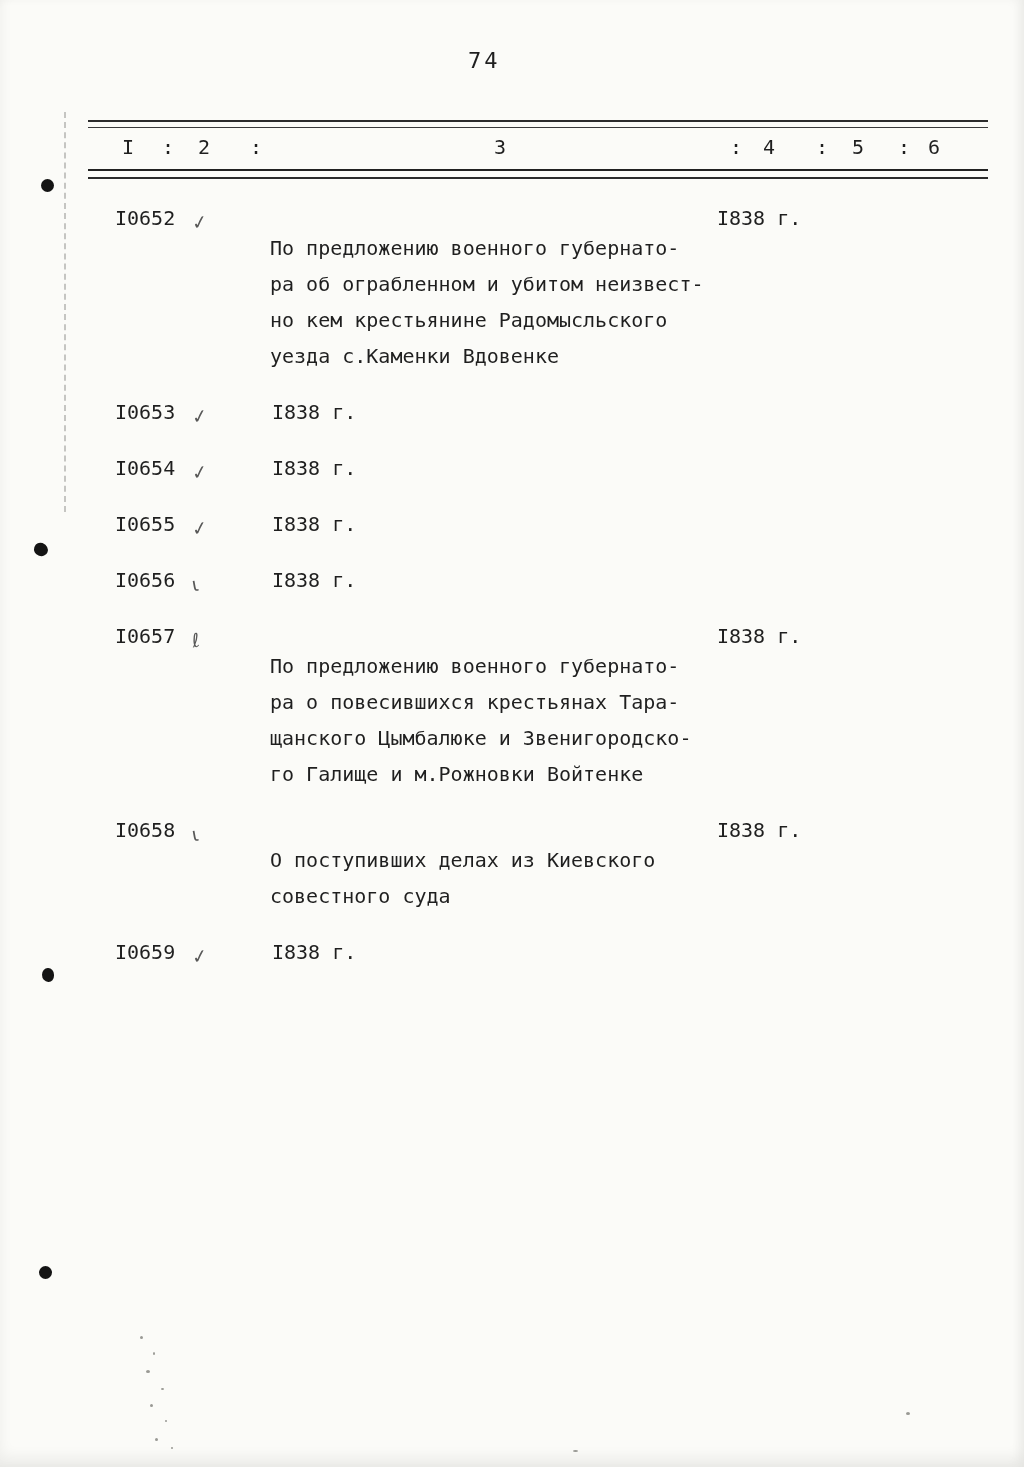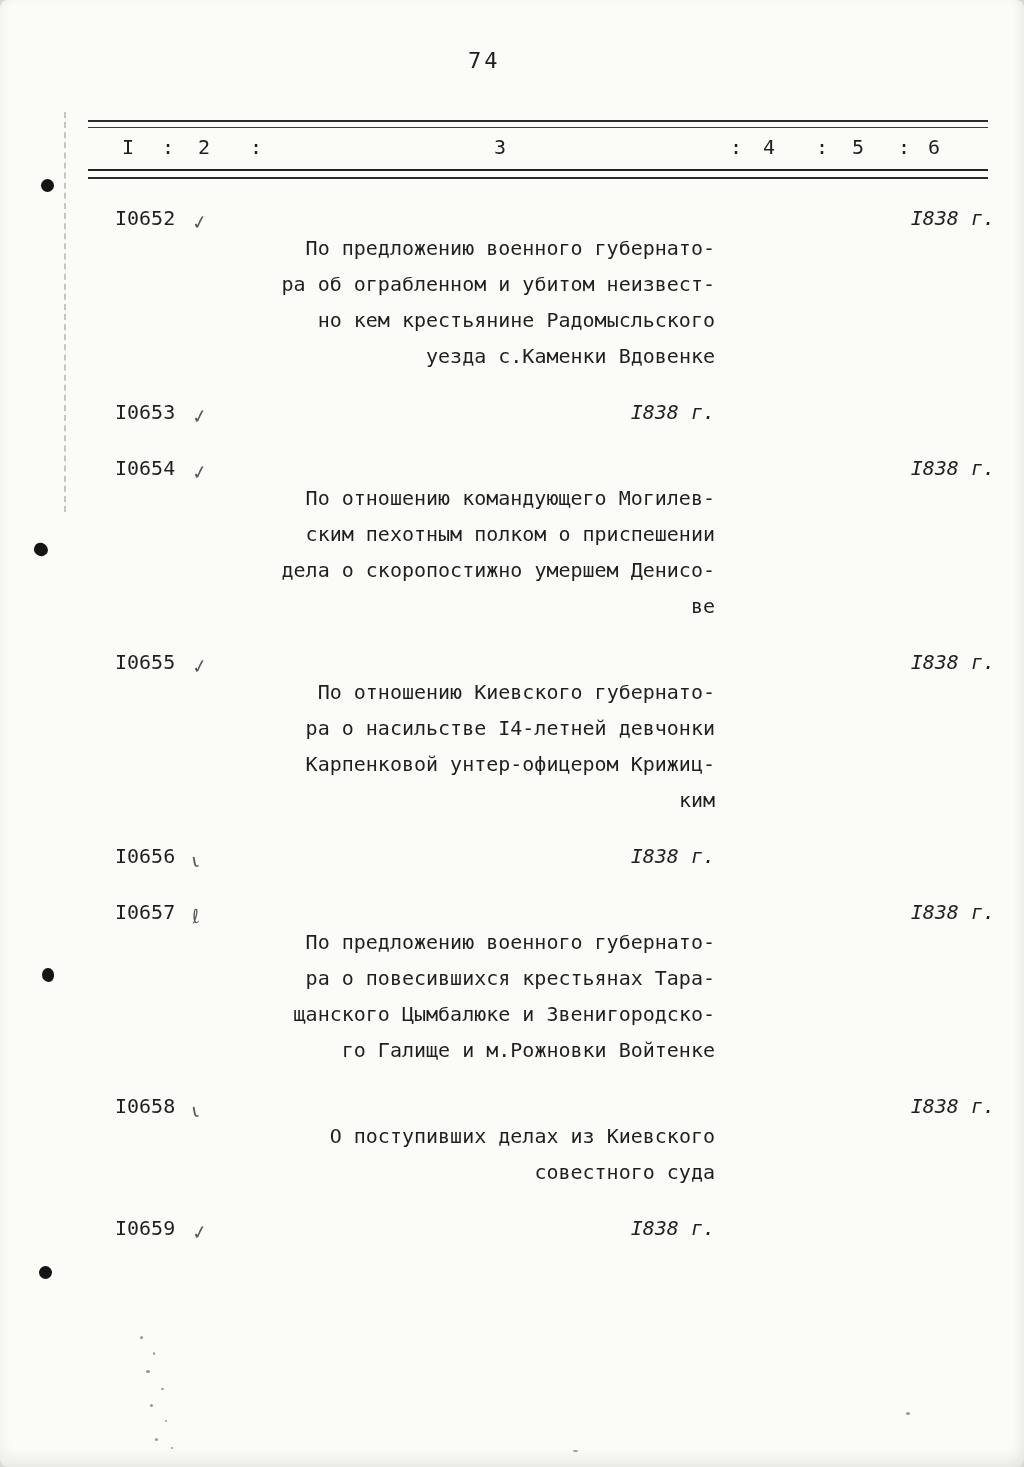--- a/index.html
+++ b/index.html
@@ -17,7 +17,6 @@
     font-family: "DejaVu Sans Mono", "Liberation Mono", monospace;
     color: #1f1f1f;
     box-shadow: inset 0 -10px 14px rgba(0,0,0,0.06), inset -6px 0 10px rgba(0,0,0,0.03);
-    border-radius: 8px;
   }
   .page-number {
     position: absolute;

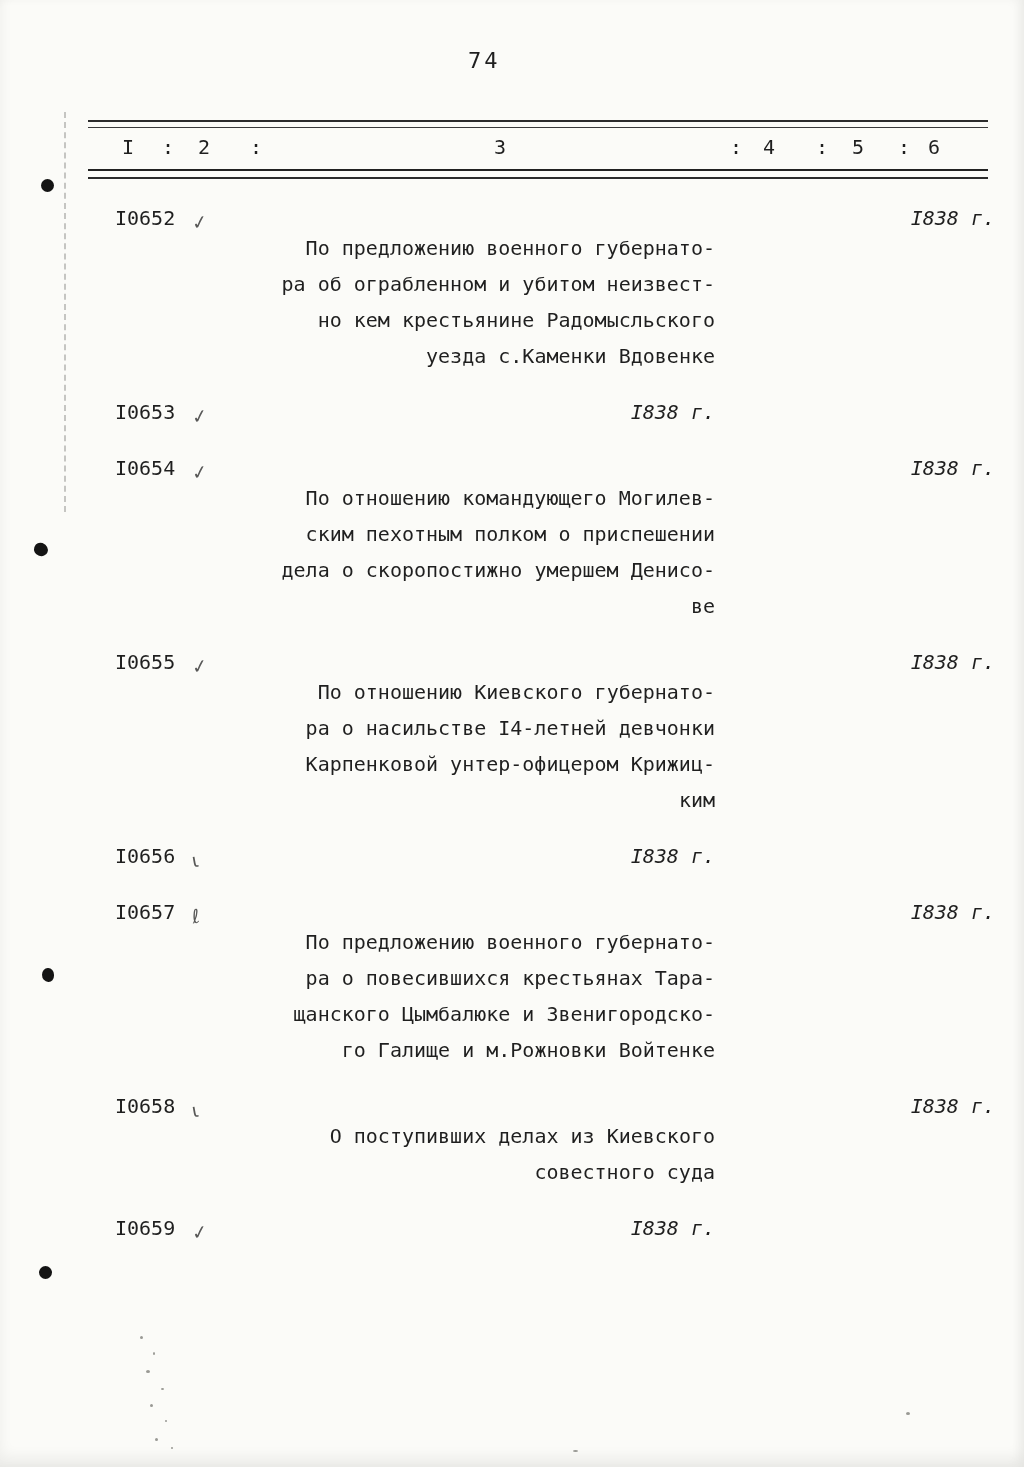--- a/index.html
+++ b/index.html
@@ -60,7 +60,6 @@
     width: 880px;
     font-size: 20px;
     line-height: 36px;
-    text-align: right;
   }
   .record {
     display: grid;

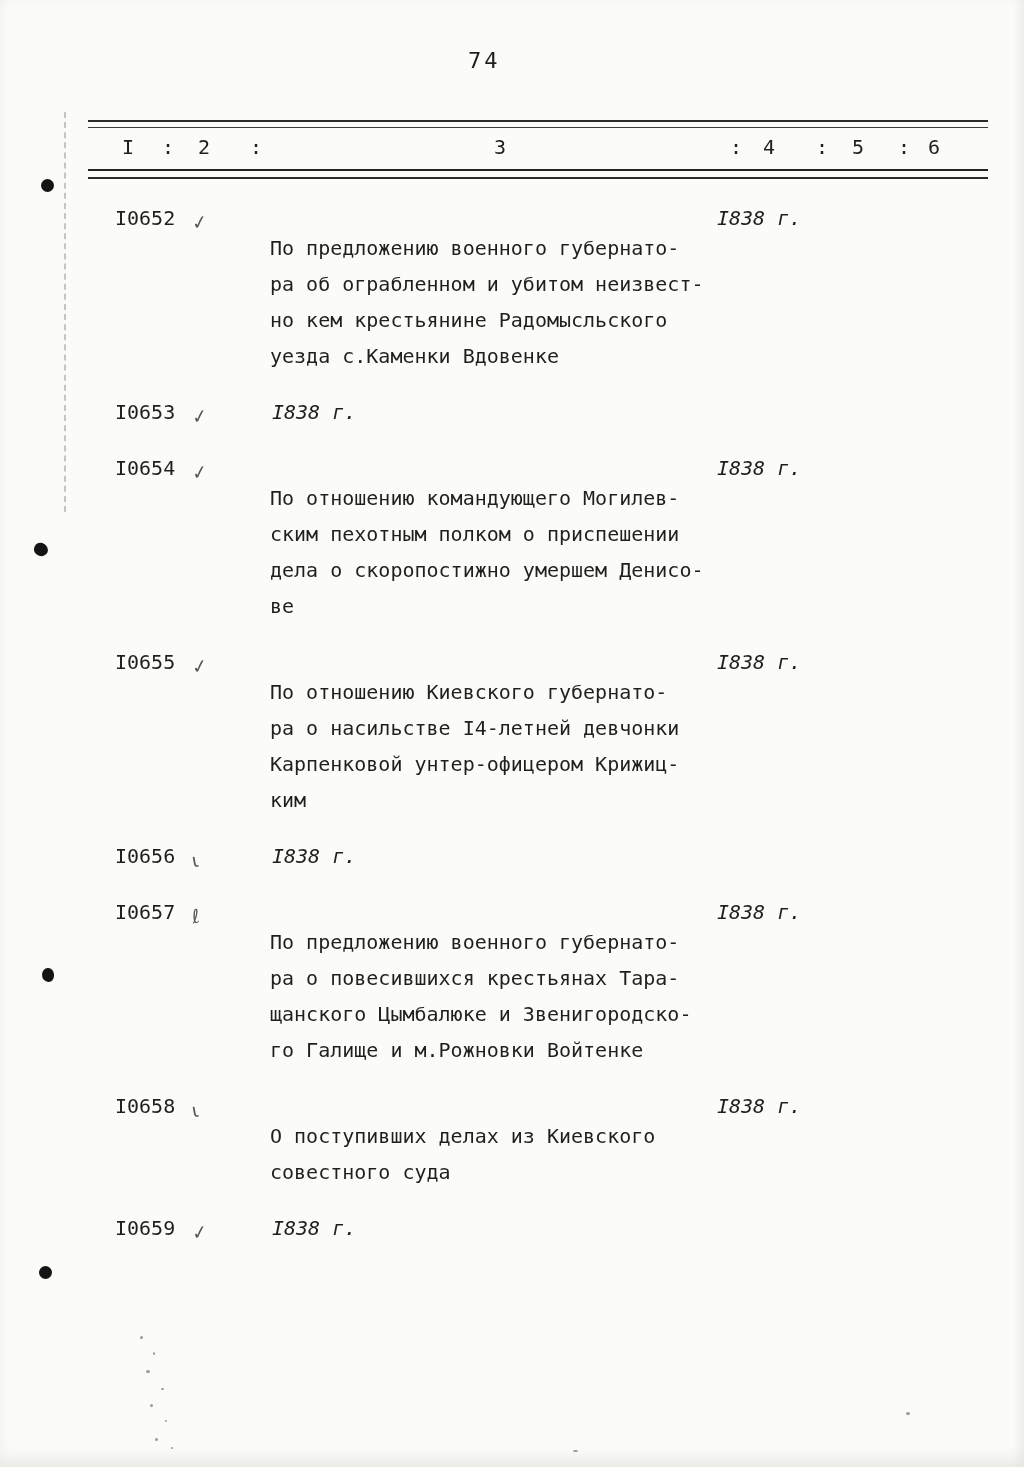--- a/index.html
+++ b/index.html
@@ -88,7 +88,6 @@
   .rec-year {
     white-space: nowrap;
     padding-left: 2px;
-    font-style: italic;
   }
   
   .margin-dashes {

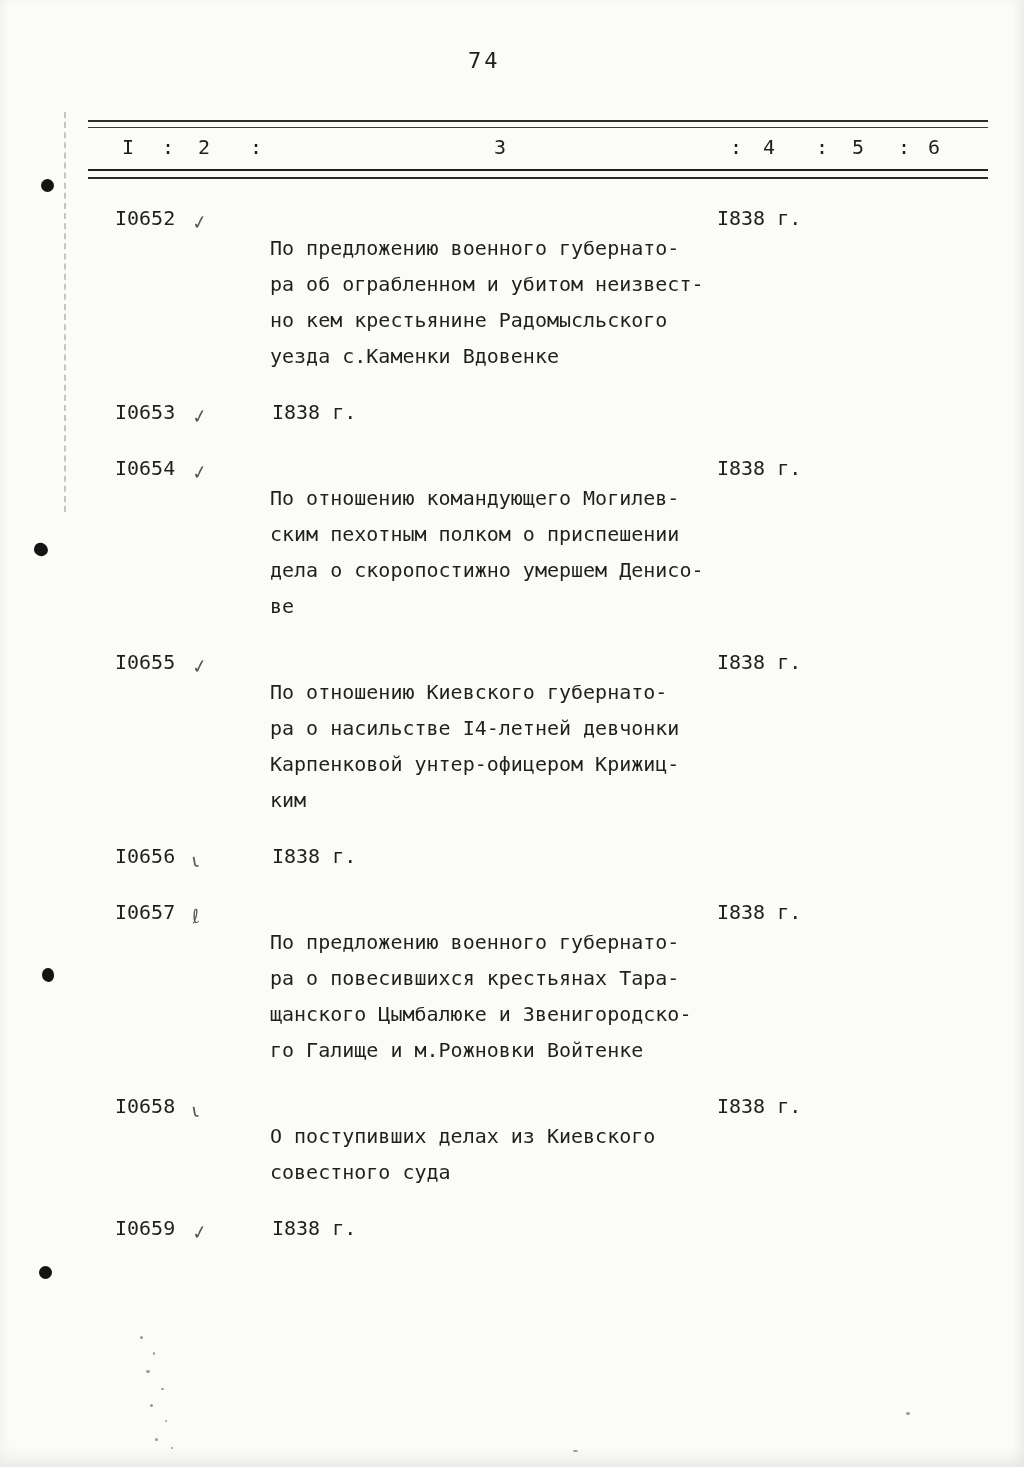--- a/index.html
+++ b/index.html
@@ -173,10 +173,6 @@
         <span class="num">I0654</span>
         <span class="mark">✓</span>
       </div>
-      <div class="rec-desc">По отношению командующего Могилев-
-ским пехотным полком о приспешении
-дела о скоропостижно умершем Денисо-
-ве</div>
       <div class="rec-year">I838 г.</div>
     </div>
 

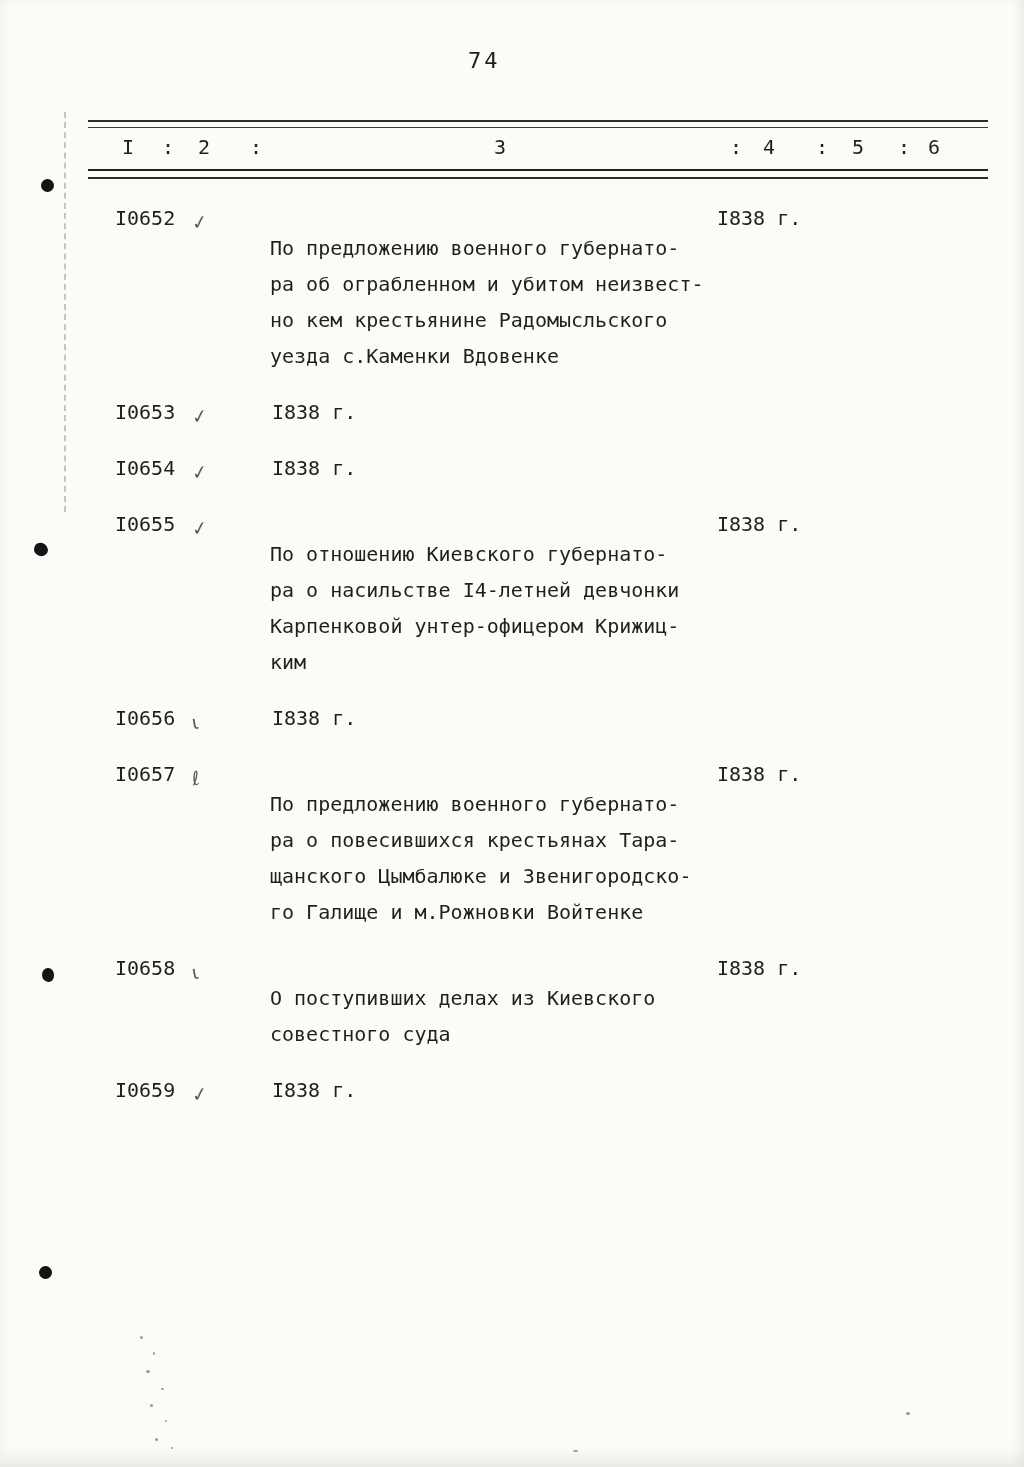--- a/index.html
+++ b/index.html
@@ -181,10 +181,6 @@
         <span class="num">I0655</span>
         <span class="mark">✓</span>
       </div>
-      <div class="rec-desc">По отношению Киевского губернато-
-ра о насильстве I4-летней девчонки
-Карпенковой унтер-офицером Крижиц-
-ким</div>
       <div class="rec-year">I838 г.</div>
     </div>
 

